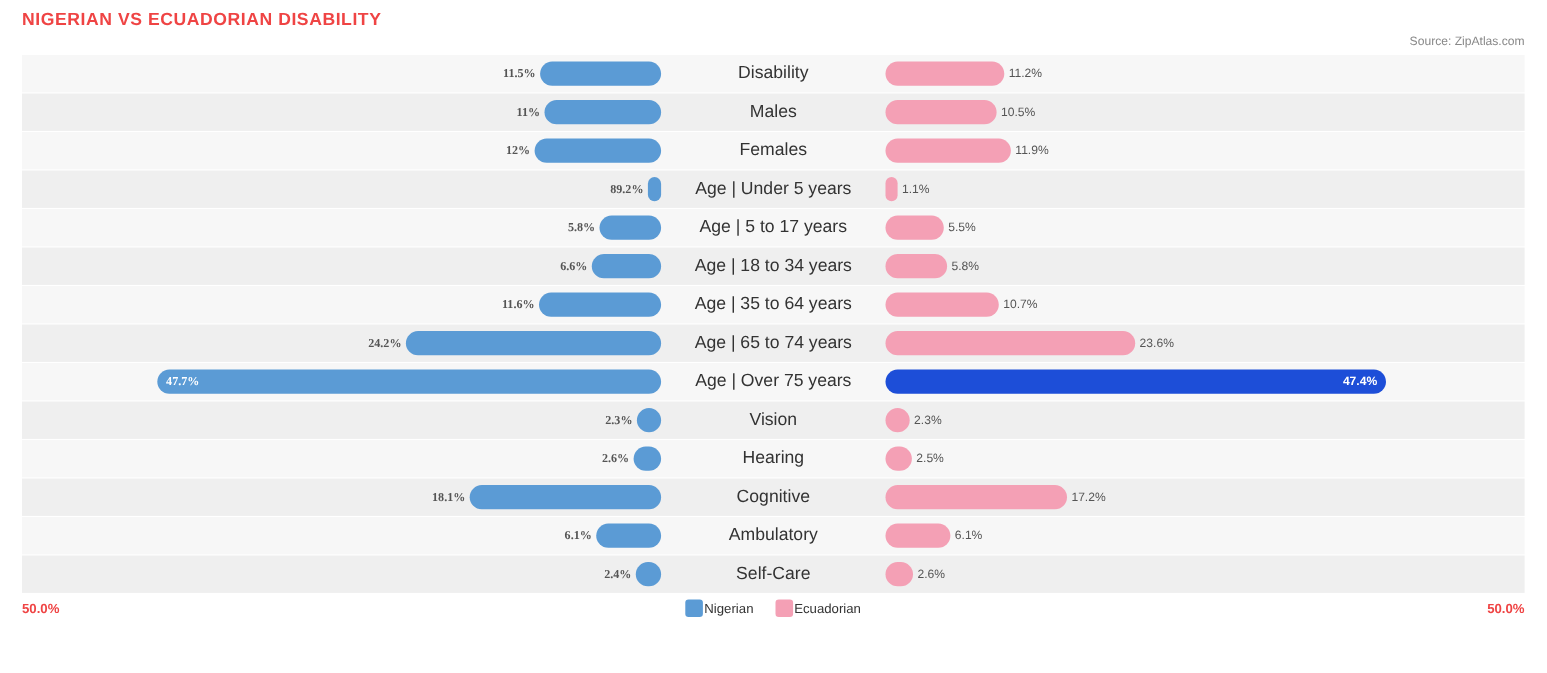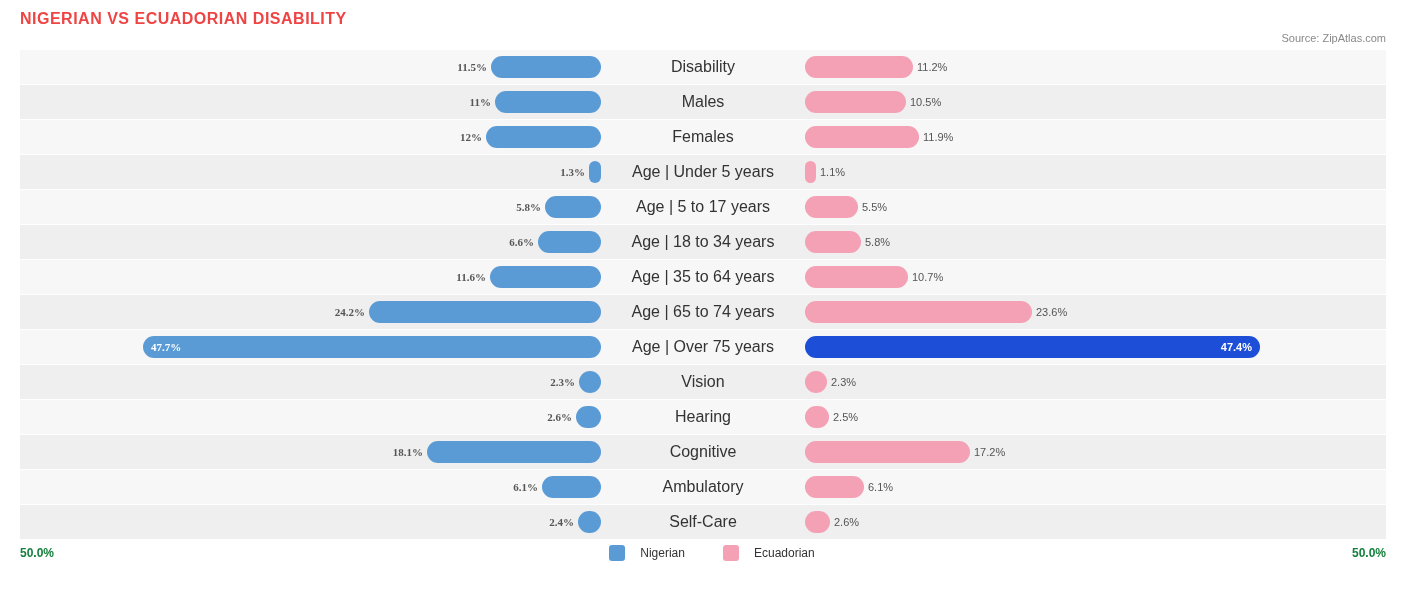--- a/index.html
+++ b/index.html
@@ -219,7 +219,7 @@
     <div class="row">
       <div class="bar-left">
         <div class="bar-wrap-left">
-          <span class="value-outside-left">1.3%</span>
+          <span class="value-outside-left">89.2%</span>
           <div class="bar bar-blue" style="width: 12px;"></div>
         </div>
       </div>

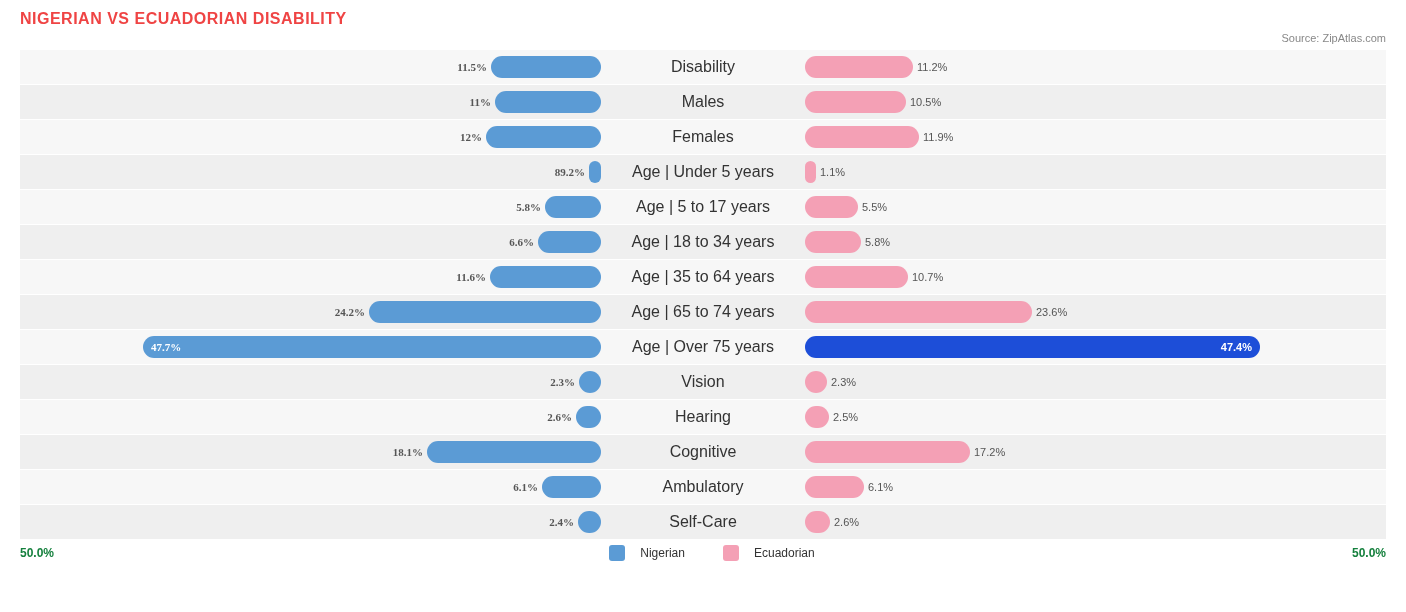--- a/index.html
+++ b/index.html
@@ -122,7 +122,7 @@
     }
     .footer-axis {
       font-size: 12px;
-      color: #15803d;
+      color: #ef4444;
       font-weight: bold;
     }
     .legend {

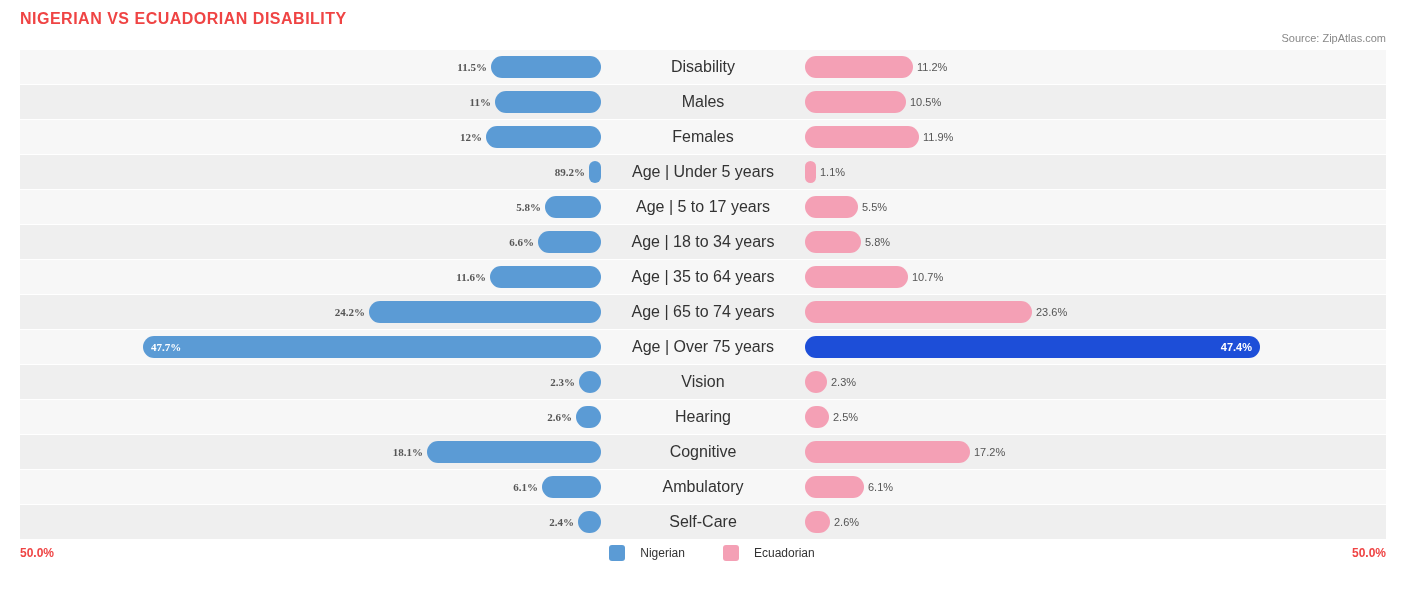--- a/index.html
+++ b/index.html
@@ -133,10 +133,9 @@
     .legend-item {
       display: flex;
       align-items: center;
-      gap: 15px;
+      gap: 1px;
       font-size: 12px;
       color: #333;
-      margin-left: 18px;
     }
     .legend-box {
       width: 16px;

